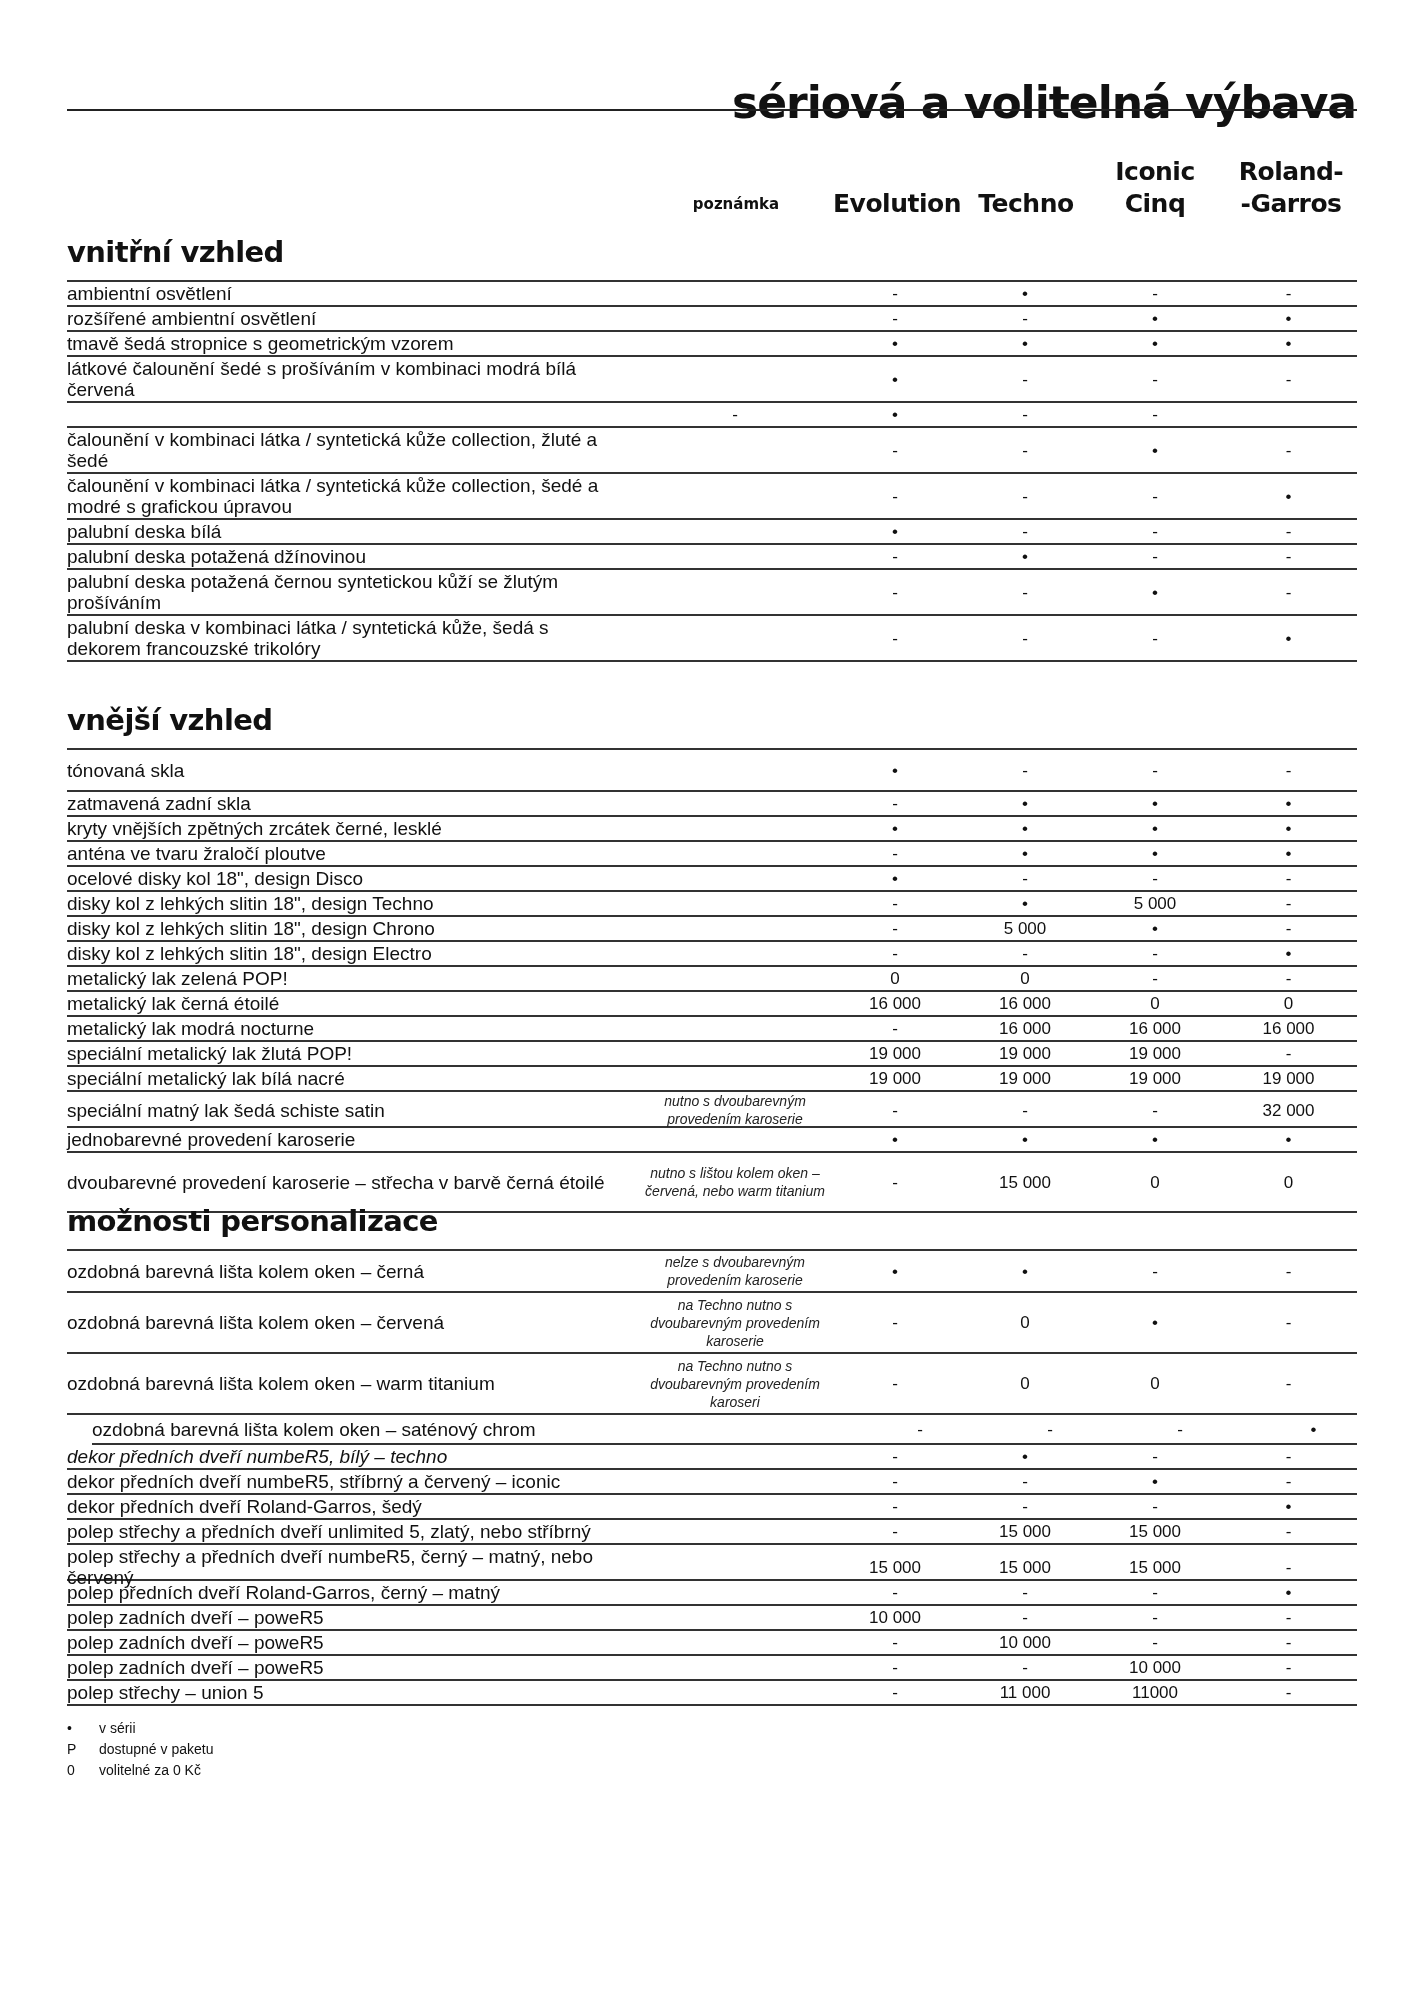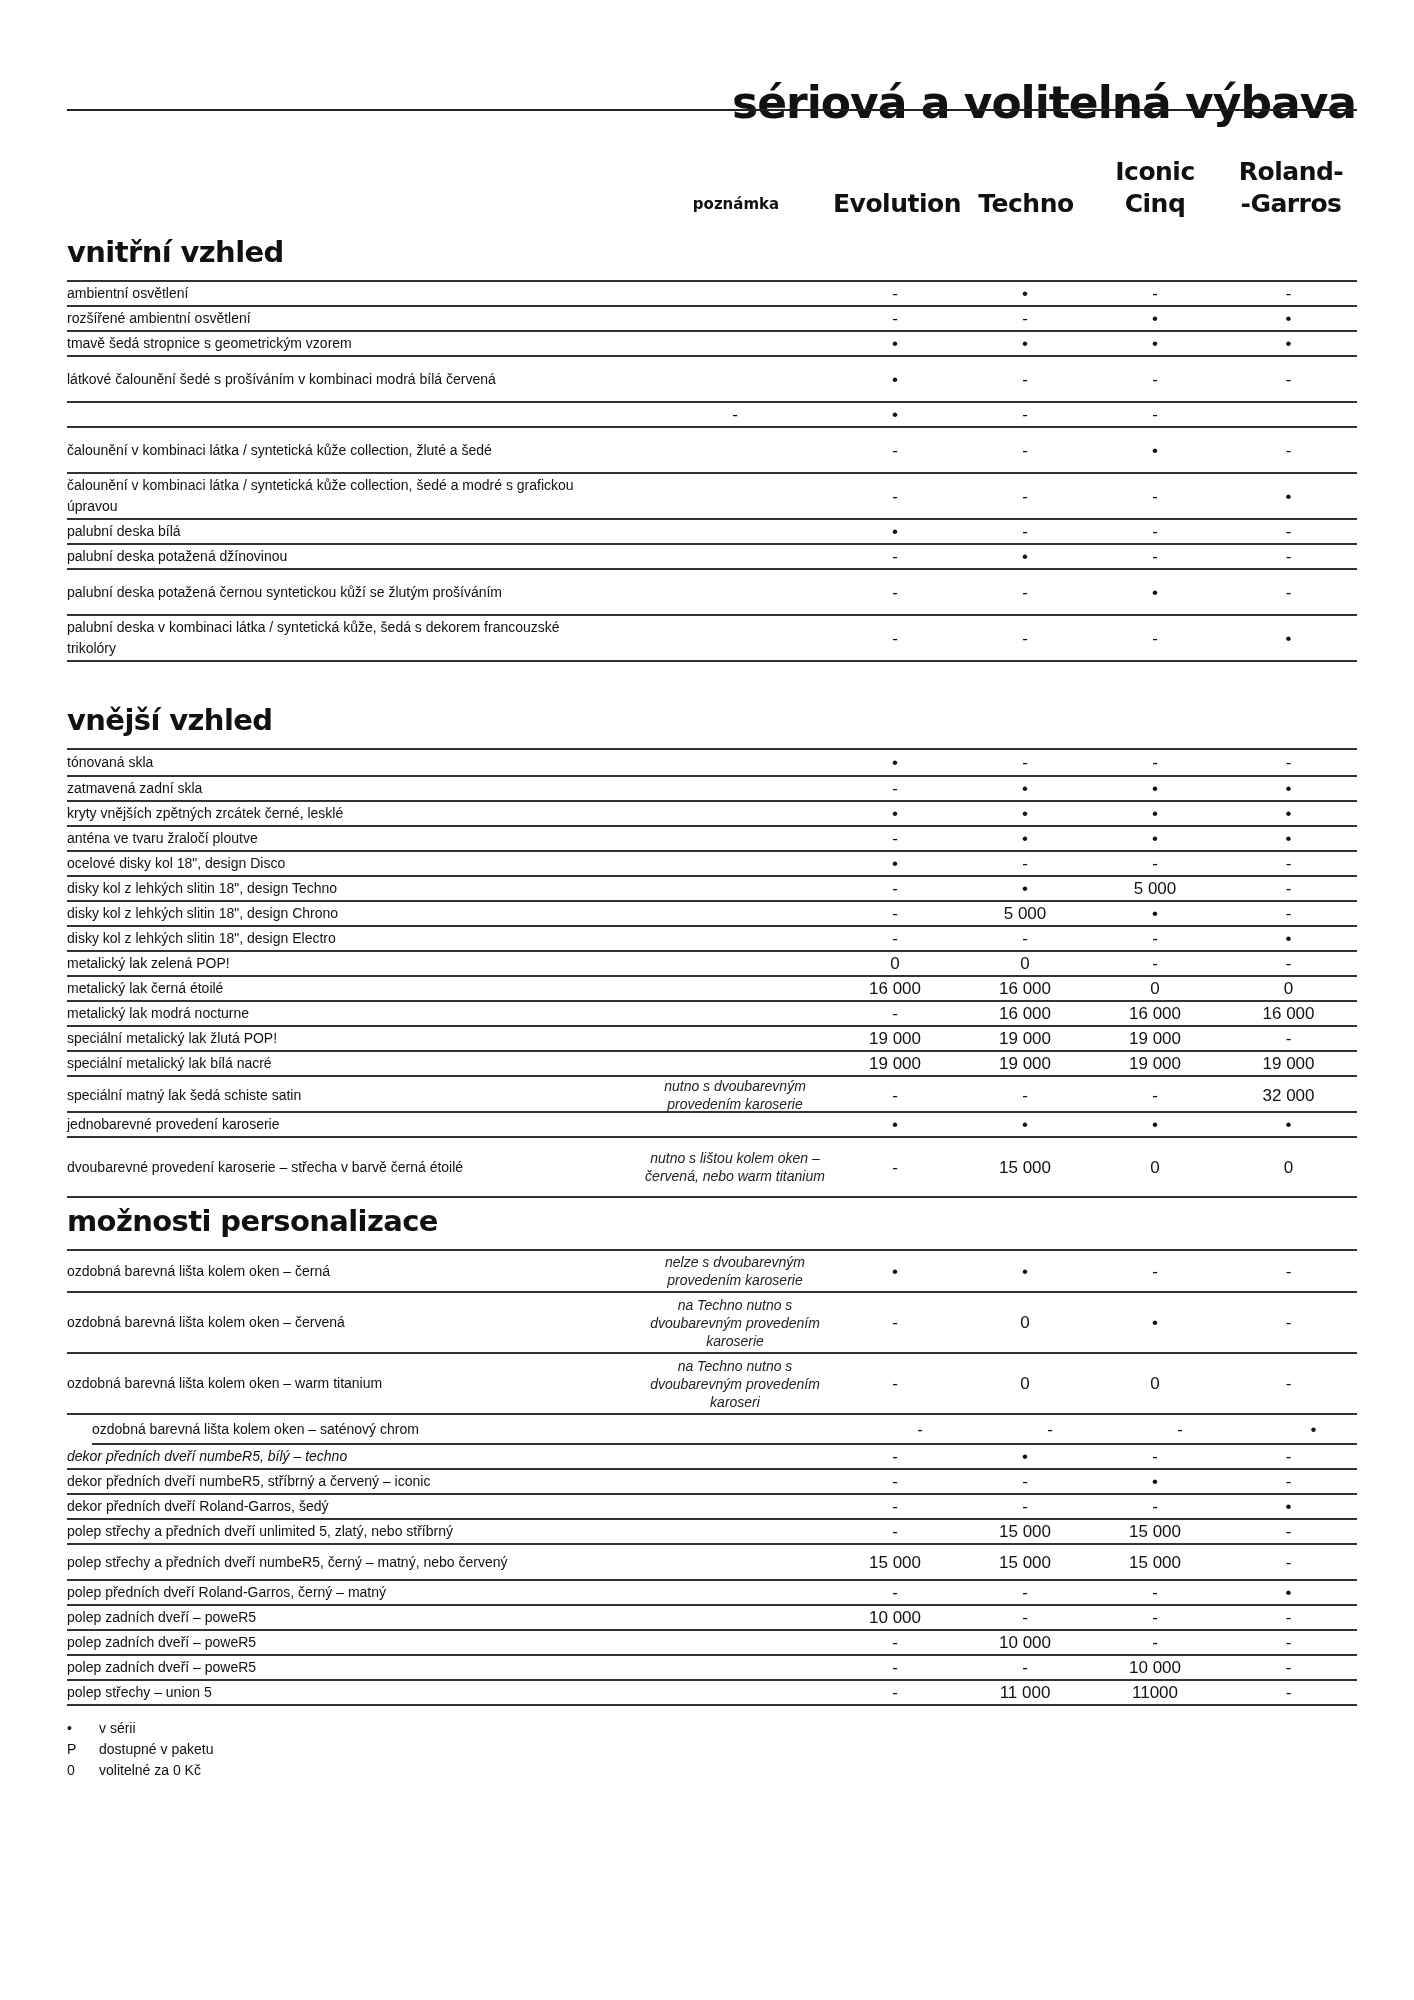--- a/index.html
+++ b/index.html
@@ -13,7 +13,7 @@
   .section-title { font-weight:bold; font-size:29px; letter-spacing:-0.6px; line-height:1; margin:0; height:36px; }
   .table { border-top:2px solid #333; }
   .row { display:grid; grid-template-columns:573px 190px 130px 130px 130px 137px; border-bottom:2px solid #333; align-items:center; box-sizing:border-box; }
-  .cell-label { font-family:"Liberation Sans", sans-serif; font-size:14px; line-height:21px; padding:1px 0 1px 0; color:#111; }
+  .cell-label { font-family:"Liberation Sans", sans-serif; font-size:19px; line-height:21px; padding:1px 0 1px 0; color:#111; }
   .cell-note { font-family:"Liberation Sans", sans-serif; font-style:italic; font-size:14px; line-height:18px; text-align:center; color:#222; }
   .cell-val { font-family:"Liberation Sans", sans-serif; font-size:17px; line-height:21px; text-align:center; color:#111; }
   .legend { position:absolute; left:67px; top:1718px; font-family:"Liberation Sans", sans-serif; font-size:14px; line-height:21px; }

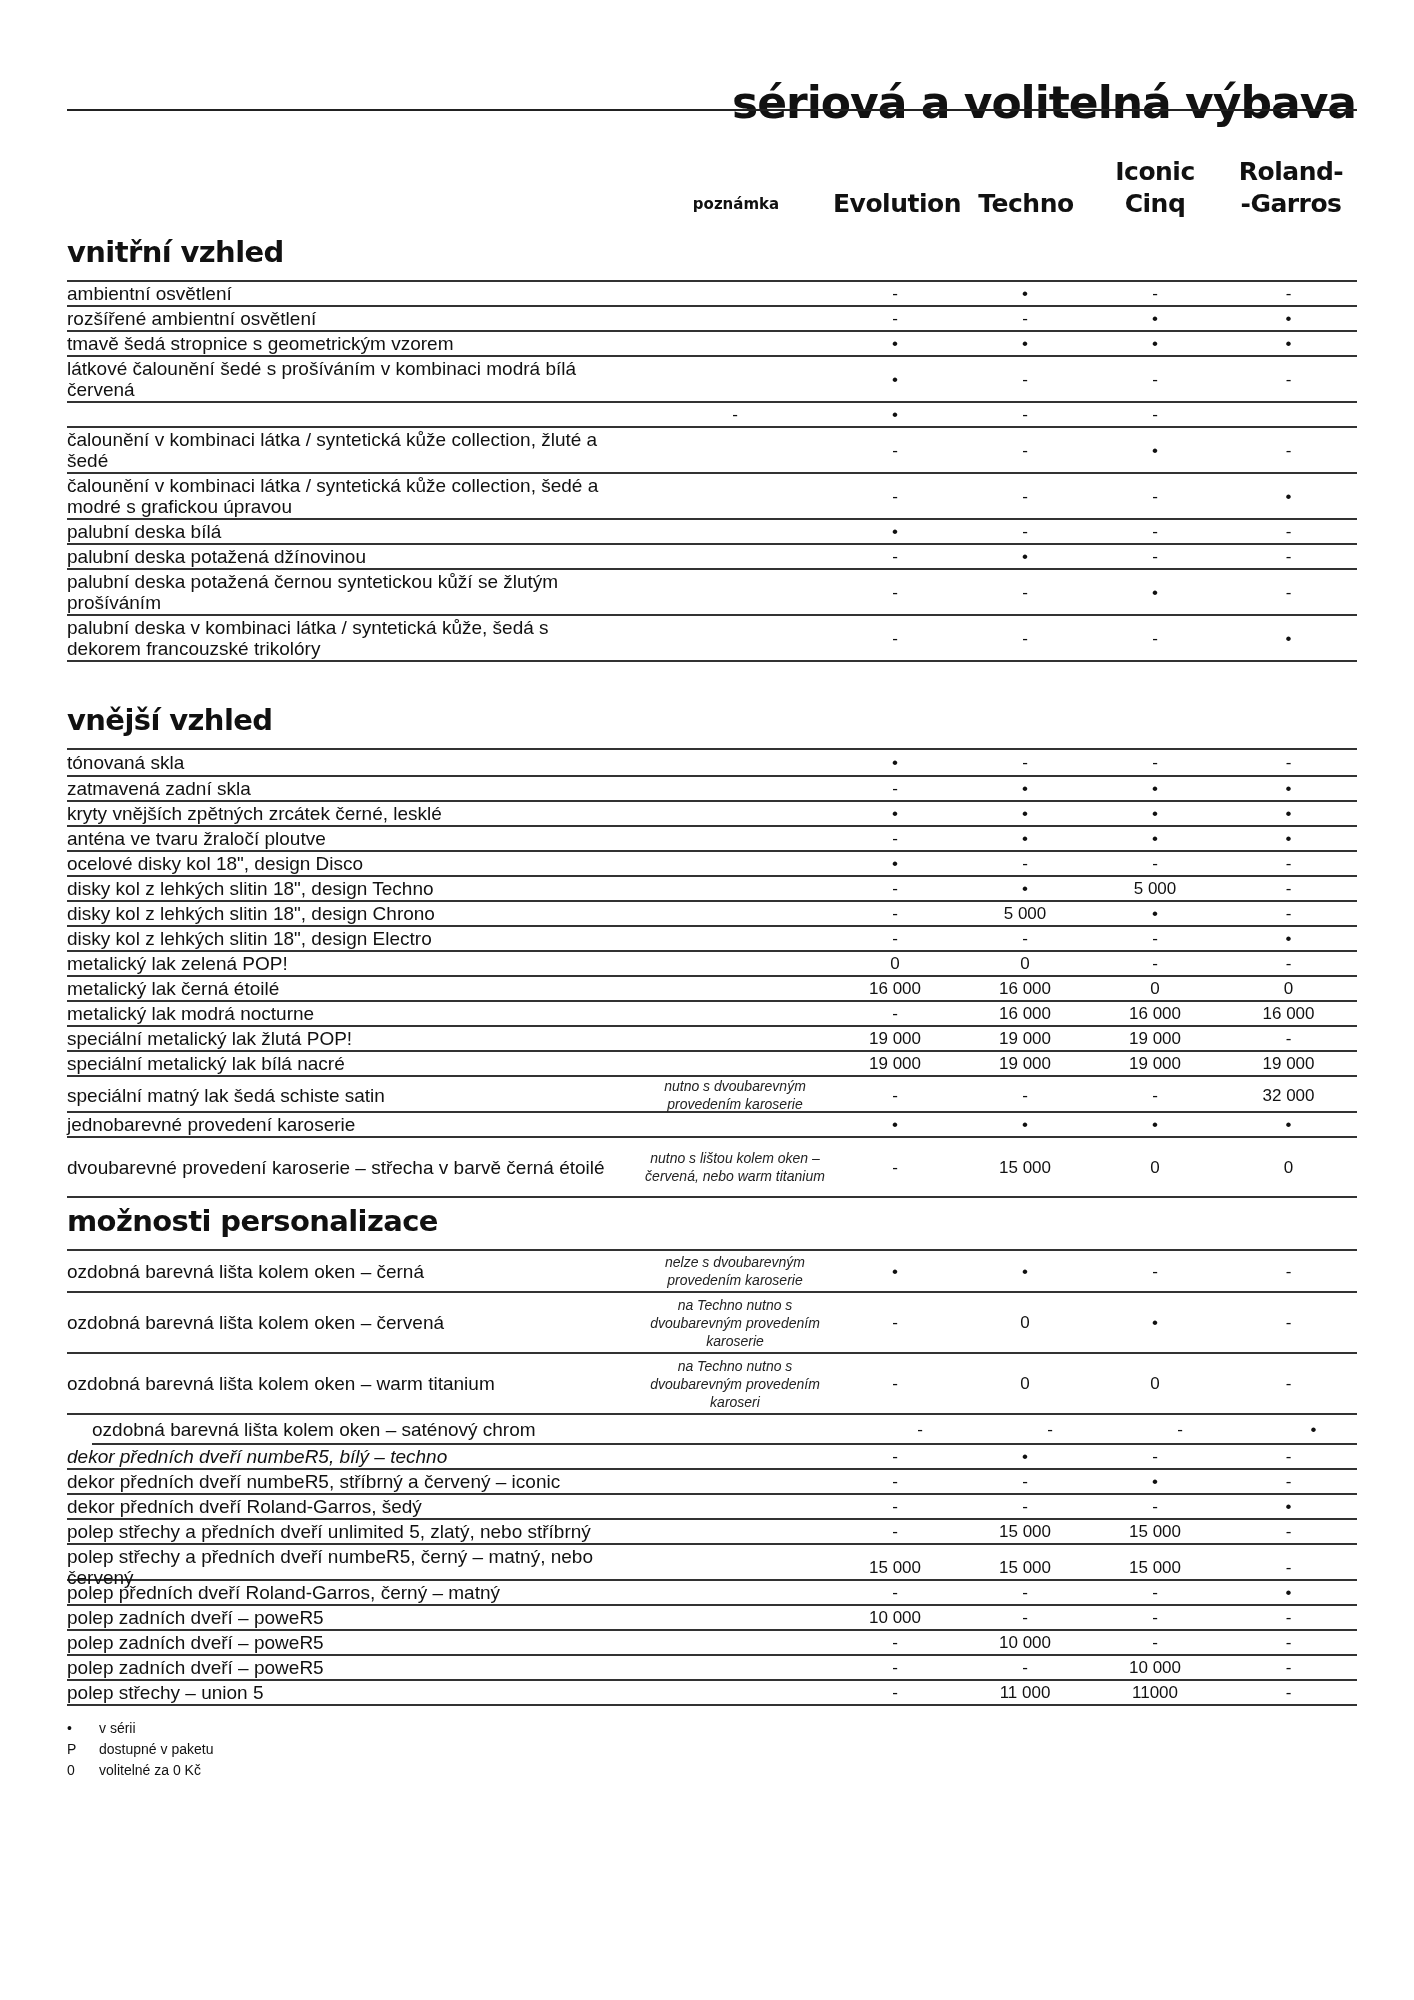--- a/index.html
+++ b/index.html
@@ -132,7 +132,7 @@
 <div class="section" style="top:706px;">
   <h2 class="section-title">vnější vzhled</h2>
   <div class="table" style="margin-top:6px;">
-      <div class="row" style="height: 27px;">
+      <div class="row" style="height: 42px;">
         <div class="cell-label" style="max-width: 540px;">tónovaná skla</div>
         <div class="cell-note"></div>
         <div class="cell-val">•</div>

